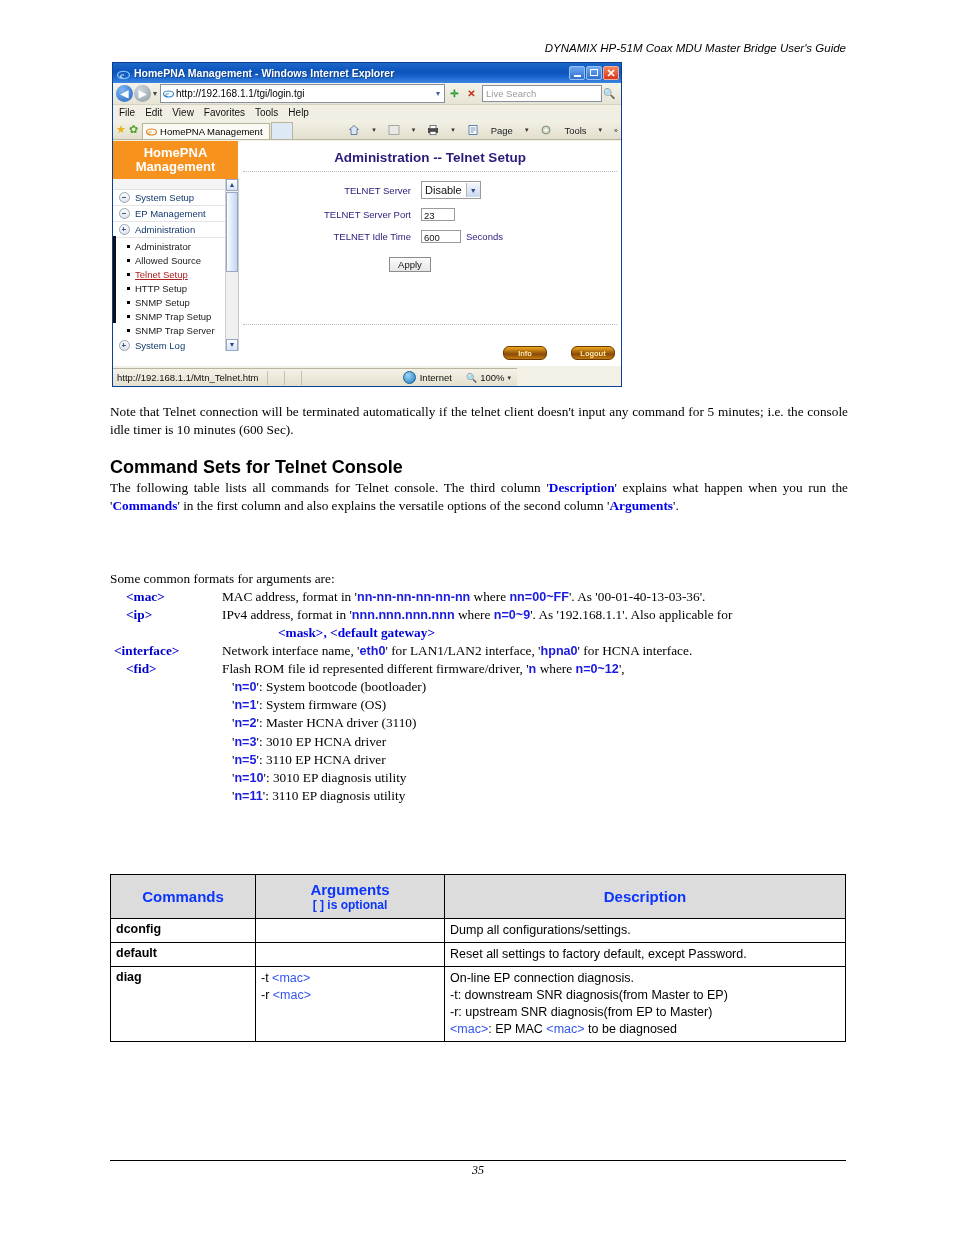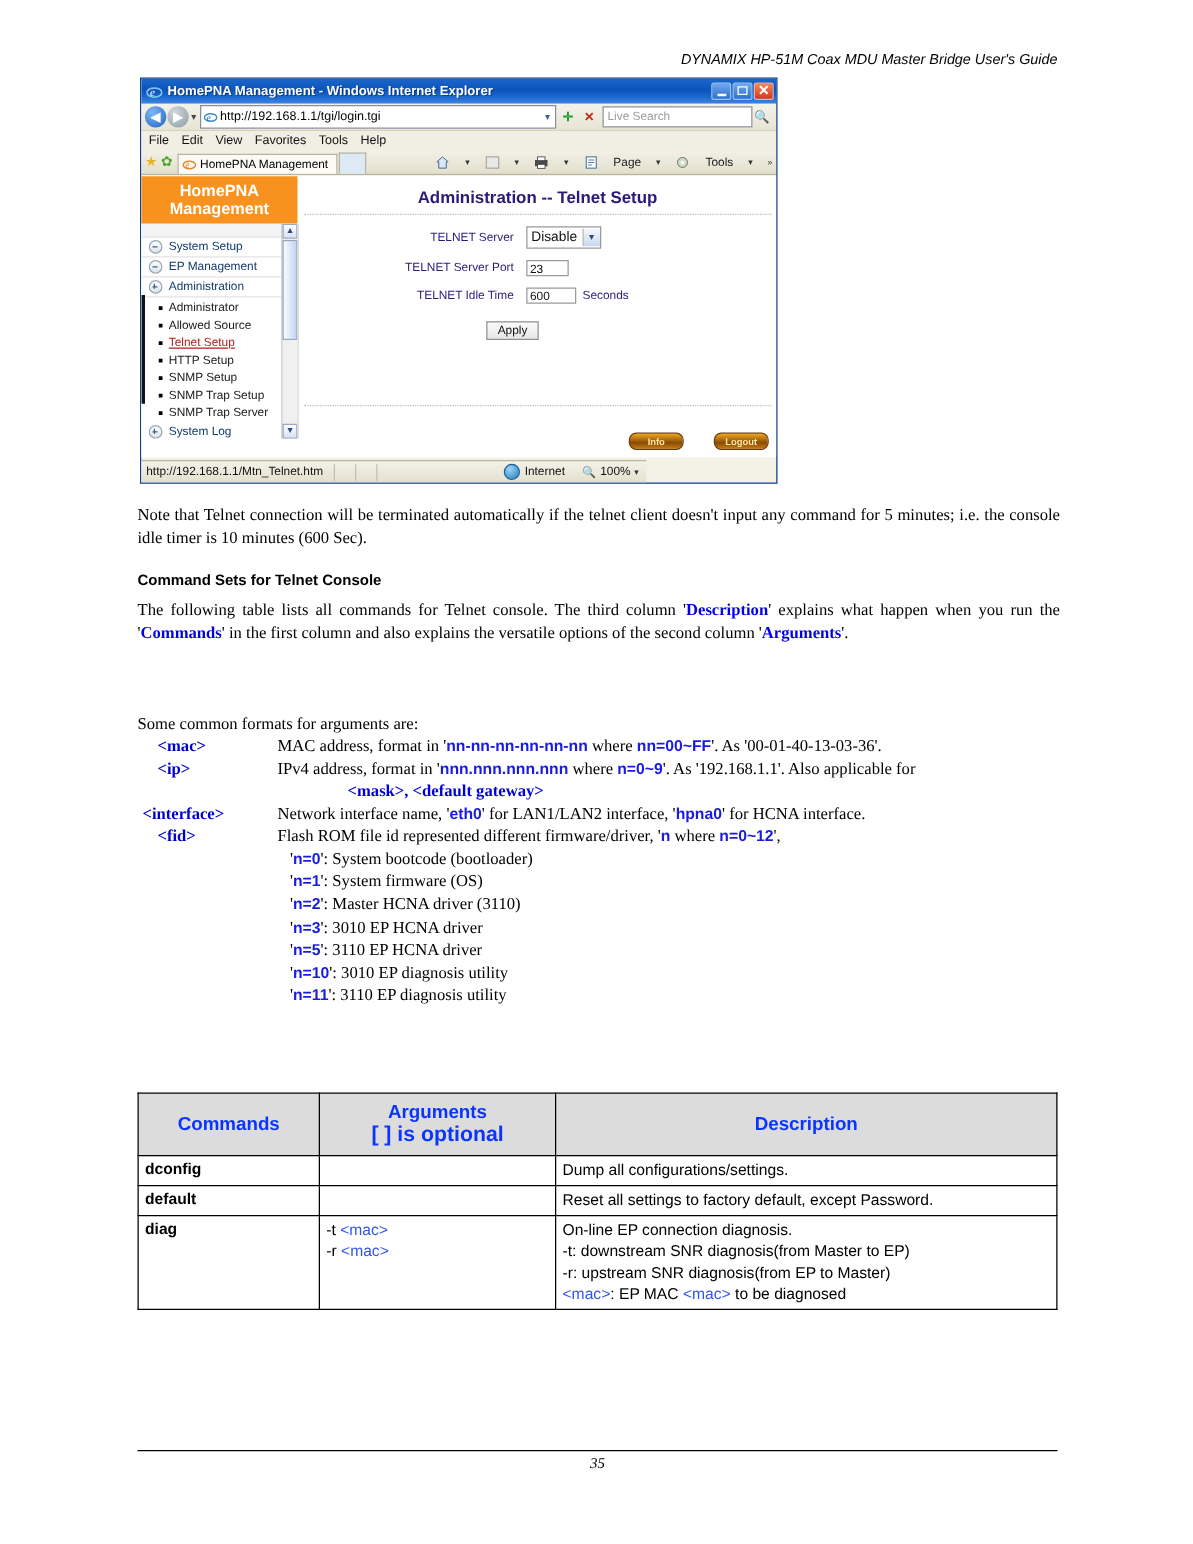--- a/index.html
+++ b/index.html
@@ -365,7 +365,7 @@
     left:110px; width:738px;
     margin:0;
     font-family:"Liberation Sans", sans-serif;
-    font-size:12px;
+    font-size:18px;
     font-weight:bold;
     color:#000;
   }

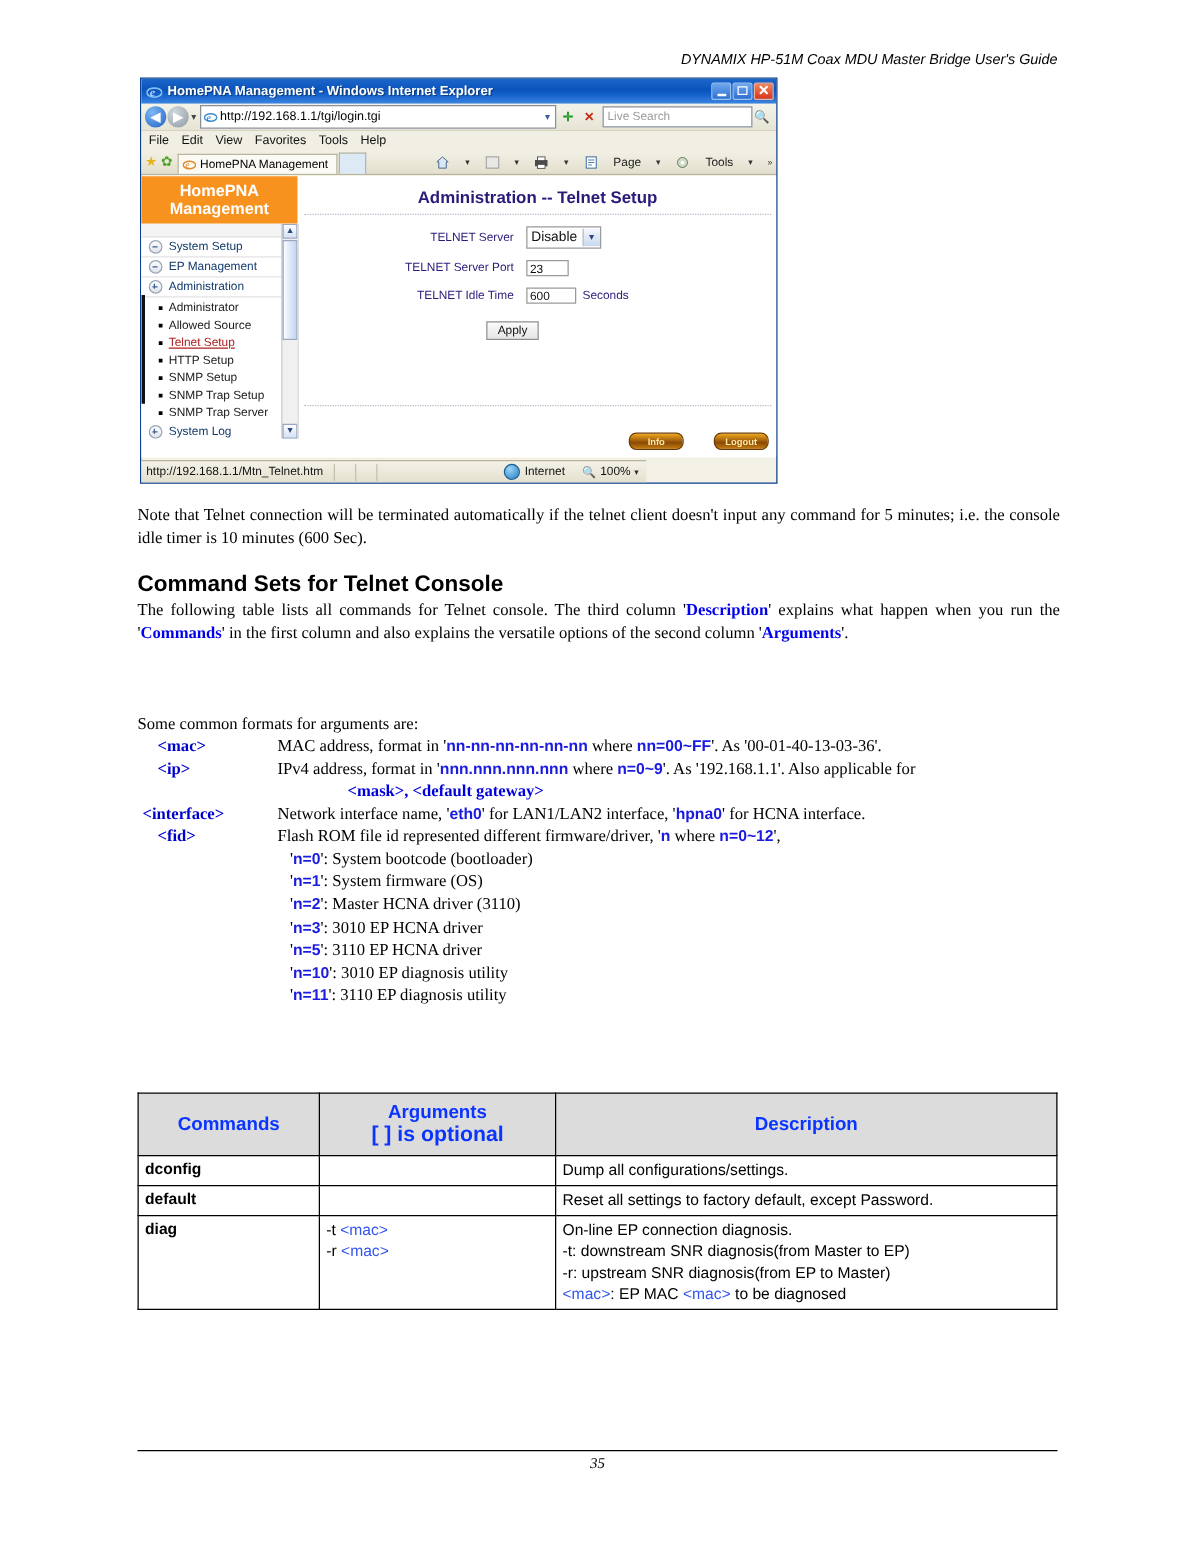--- a/index.html
+++ b/index.html
@@ -416,7 +416,7 @@
     vertical-align:middle;
     padding:6px 4px;
   }
-  .th-sub { font-size:17px; display:block; }
+  .th-sub { font-size:12px; display:block; }
   td.c-cmd { width:134px; font-size:12.5px; font-weight:bold; color:#000; vertical-align:middle;}
   td.c-arg { width:178px; font-size:12.5px; color:#000; }
   td.c-desc { font-size:12.5px; color:#000; }

